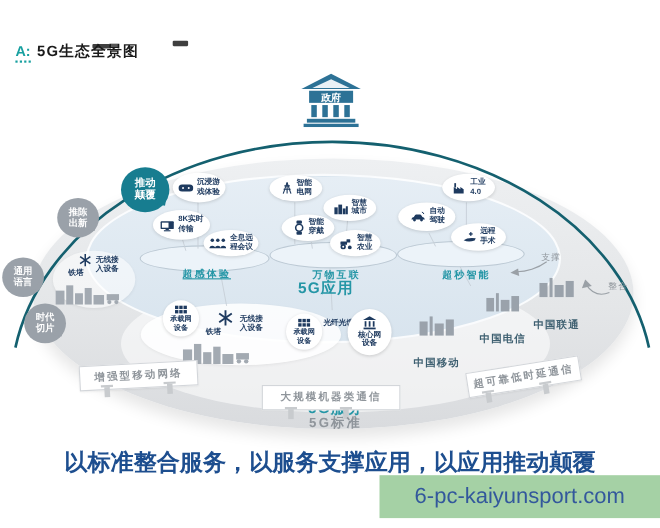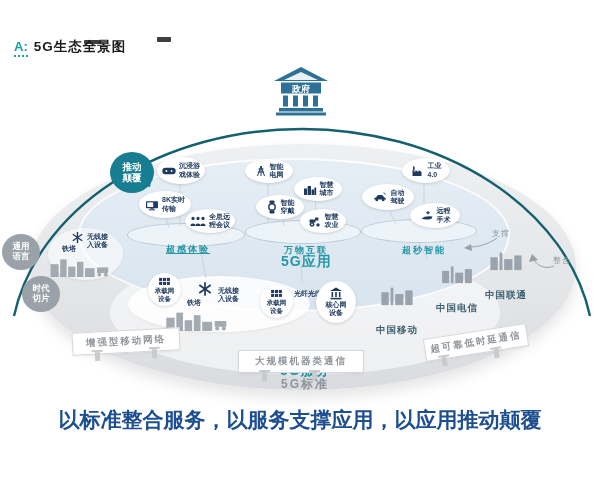--- a/index.html
+++ b/index.html
@@ -130,6 +130,8 @@
 
   <div class="side-bubble b-teal pre" style="left:110px;top:152px;width:44px;height:41px;"><span class="pre">推动
 颠覆</span></div>
+  <div class="side-bubble b-gray pre" style="left:52px;top:180px;width:38px;height:36px;"><span class="pre">推陈
+出新</span></div>
   <div class="side-bubble b-gray pre" style="left:2px;top:234px;width:38px;height:36px;"><span class="pre">通用
 语言</span></div>
   <div class="side-bubble b-gray pre" style="left:22px;top:276px;width:38px;height:36px;"><span class="pre">时代

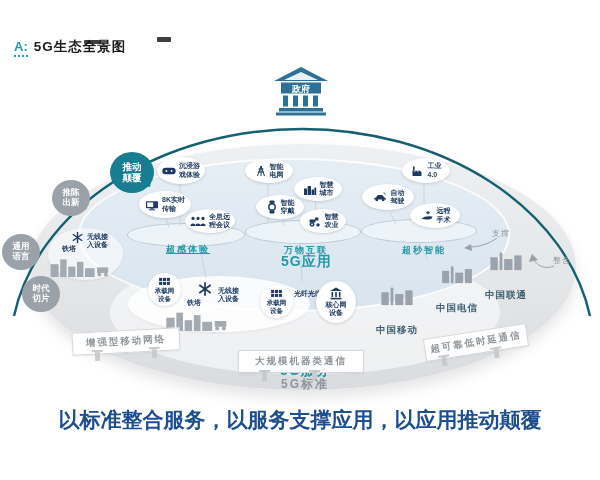--- a/index.html
+++ b/index.html
@@ -267,7 +267,7 @@
 
   <div class="zone-label" style="left:166px;top:243px;text-decoration:underline;">超感体验</div>
   <div class="zone-label" style="left:284px;top:244px;">万物互联</div>
-  <div class="zone-title" style="left:281px;top:253px;">5G应用</div>
+  <div class="zone-title" style="left:271px;top:253px;">5G应用</div>
   <div class="zone-label" style="left:402px;top:244px;">超秒智能</div>
   <div class="zone-title" style="left:280px;top:322px;margin-top:40px;">5G服务</div>
 

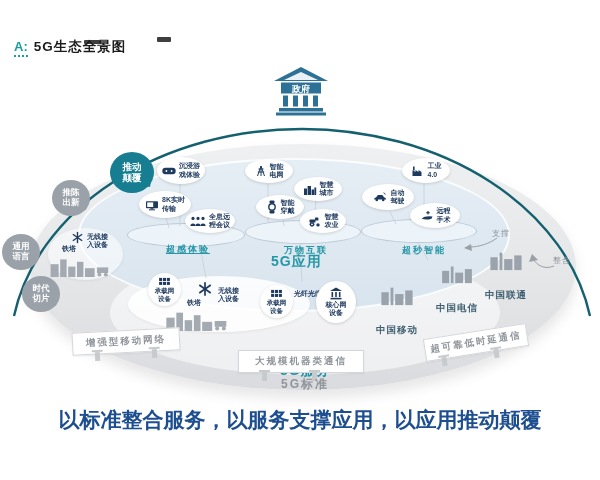--- a/index.html
+++ b/index.html
@@ -429,6 +429,9 @@
   <div class="standard-title" style="left:281px;top:376px;">5G标准</div>
 
   <div class="slogan">以标准整合服务，以服务支撑应用，以应用推动颠覆</div>
+  <div class="watermark">
+    <span>6-pc-kaiyunsport.com</span>
+  </div>
 
 </div>
 

